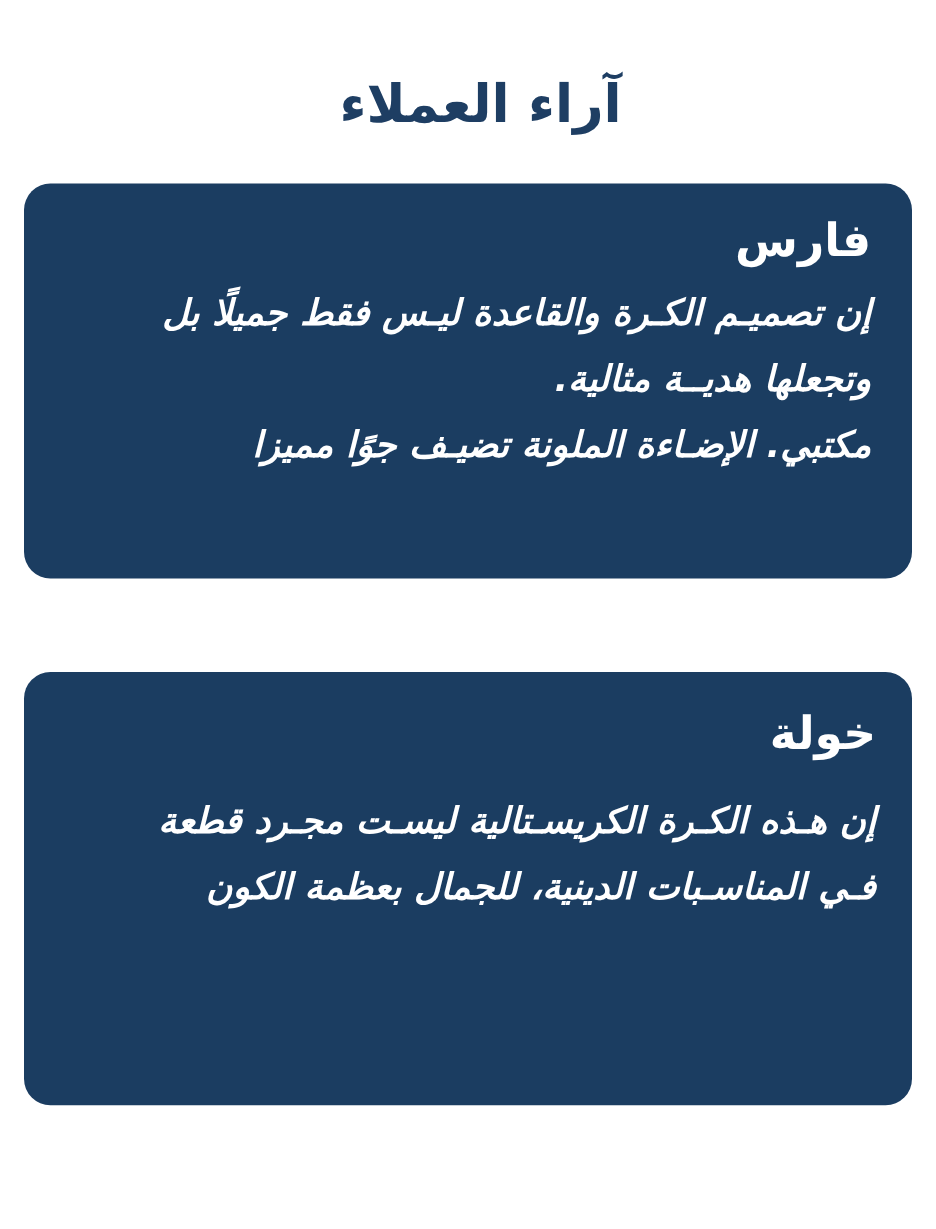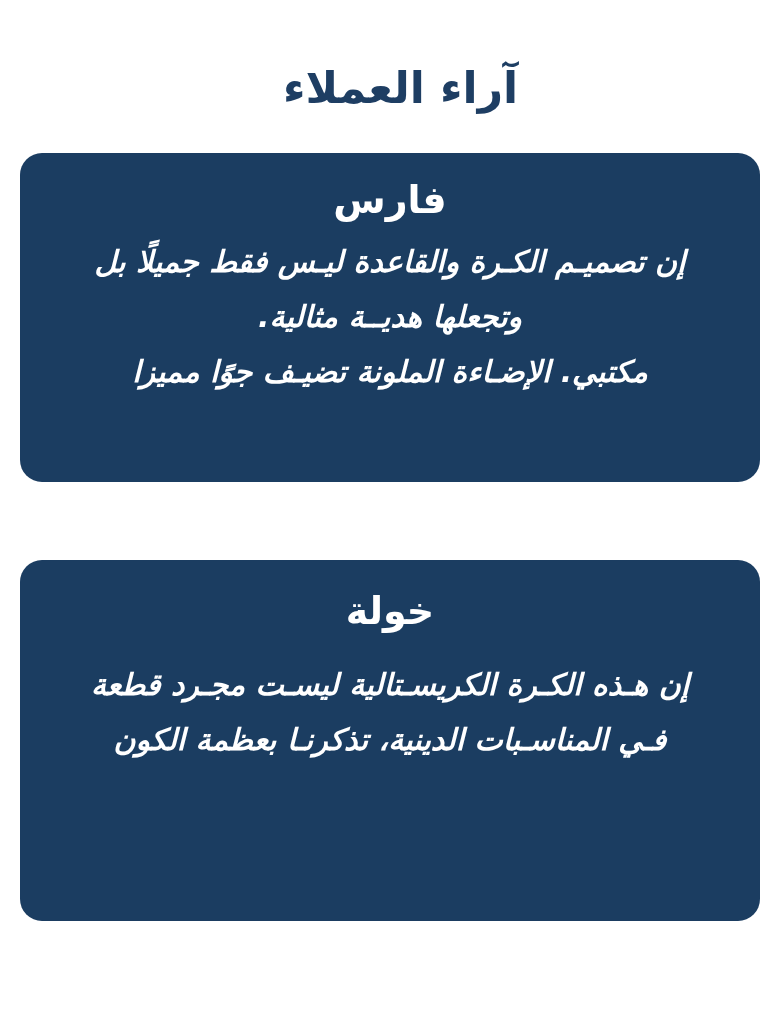--- a/index.html
+++ b/index.html
@@ -37,7 +37,7 @@
     width: 740px;
     margin: 0 auto;
     color: var(--card_text);
-    text-align: center;
+    text-align: right;
   }
   .card-1{
     margin-top: 38px;

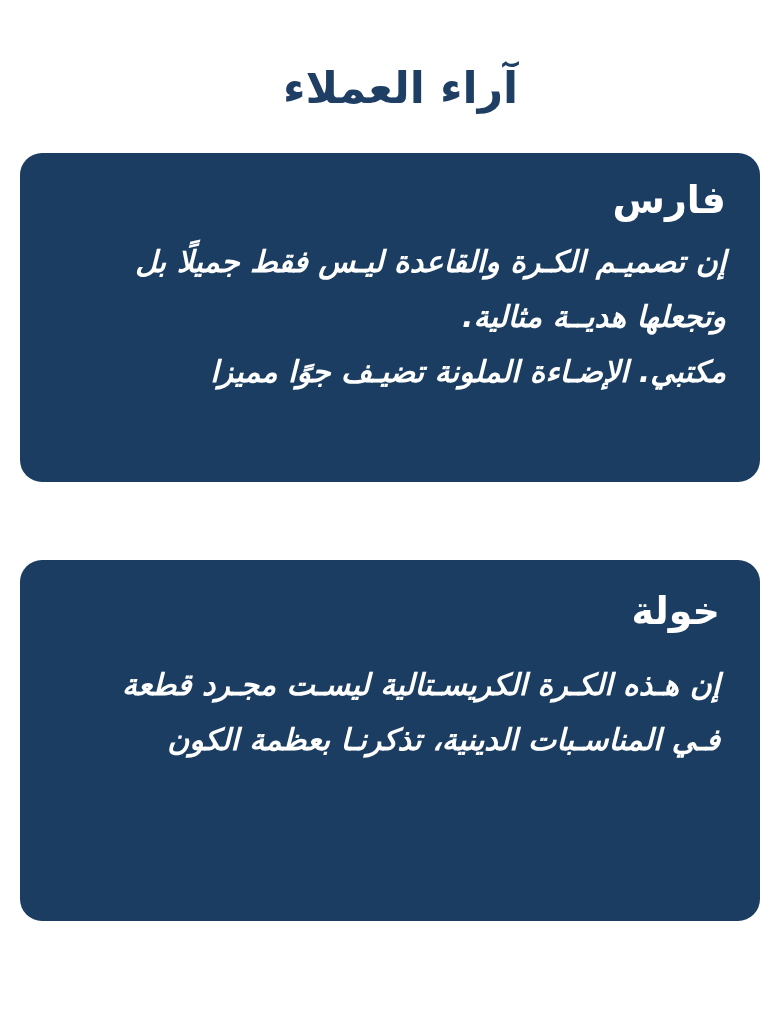--- a/index.html
+++ b/index.html
@@ -47,7 +47,7 @@
   .card-2{
     margin-top: 78px;
     min-height: 361px;
-    padding: 26px 40px 38px;
+    padding: 26px 30px 38px;
   }
   .reviewer-name{
     font-size: 38px;

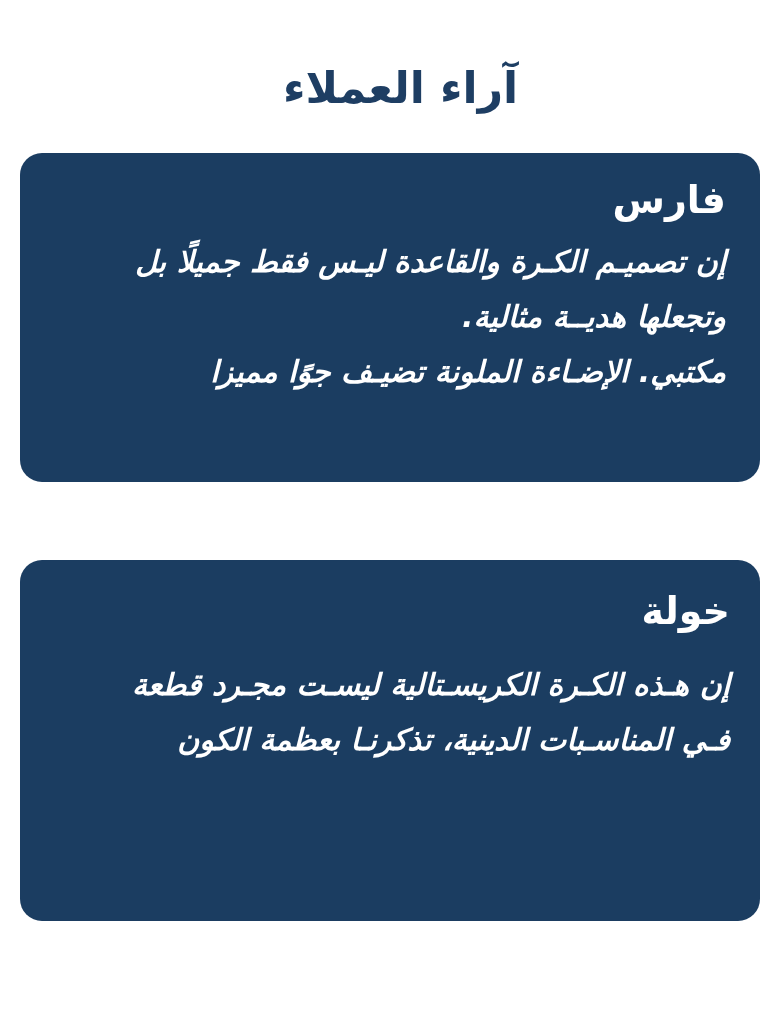--- a/index.html
+++ b/index.html
@@ -88,7 +88,7 @@
     <h2 class="reviewer-name">خولة</h2>
     <div class="review-body">
       <div class="review-line">إن هـذه الكـرة الكريسـتالية ليسـت مجـرد قطعة</div>
-      <div class="review-line">فـي المناسـبات الدينية، تذكرنـا بعظمة الكون</div>
+      <div class="review-line">فـي المناسـبات الدينية، للجمال بعظمة الكون</div>
     </div>
   </section>
 

